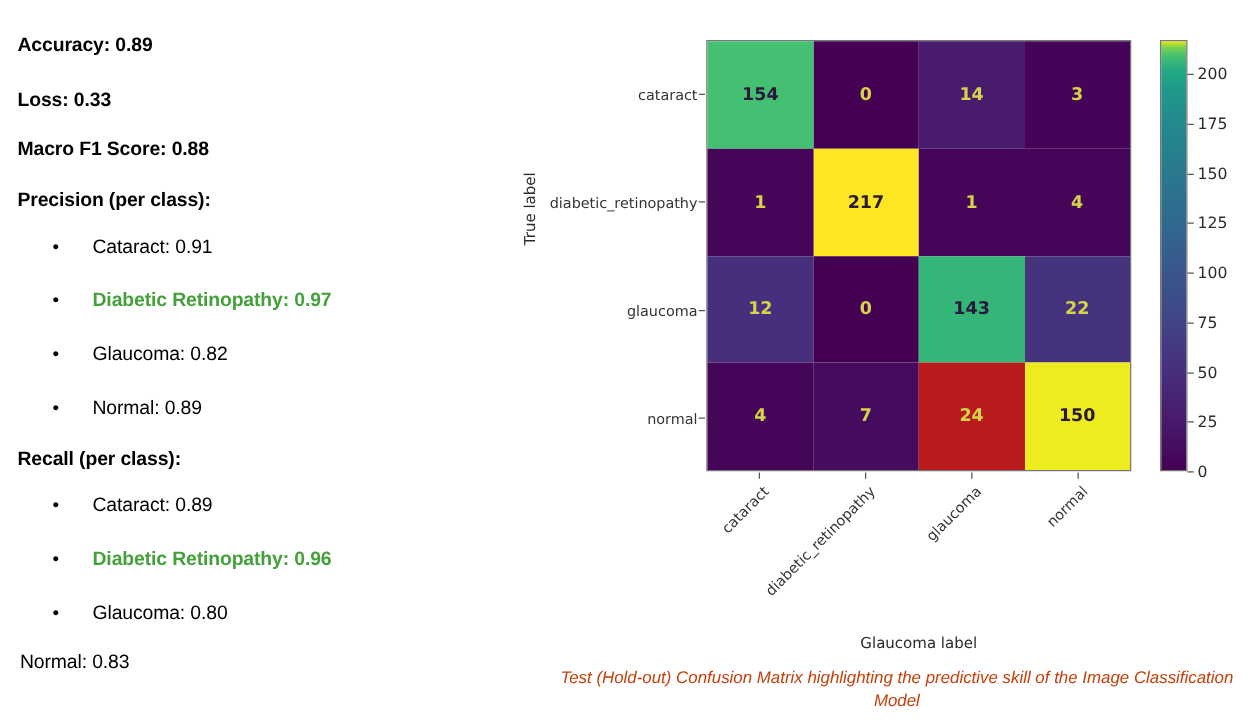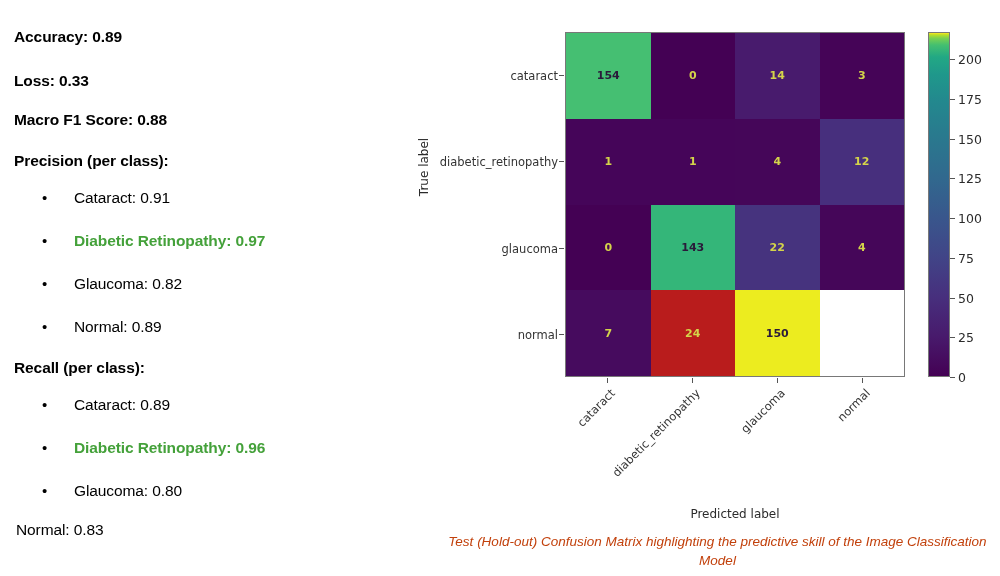--- a/index.html
+++ b/index.html
@@ -100,7 +100,7 @@
     display: flex;
     align-items: center;
     justify-content: center;
-    font-size: 11px;
+    font-size: 14px;
     font-family: "DejaVu Sans", sans-serif;
     font-weight: 600;
     text-align: center;

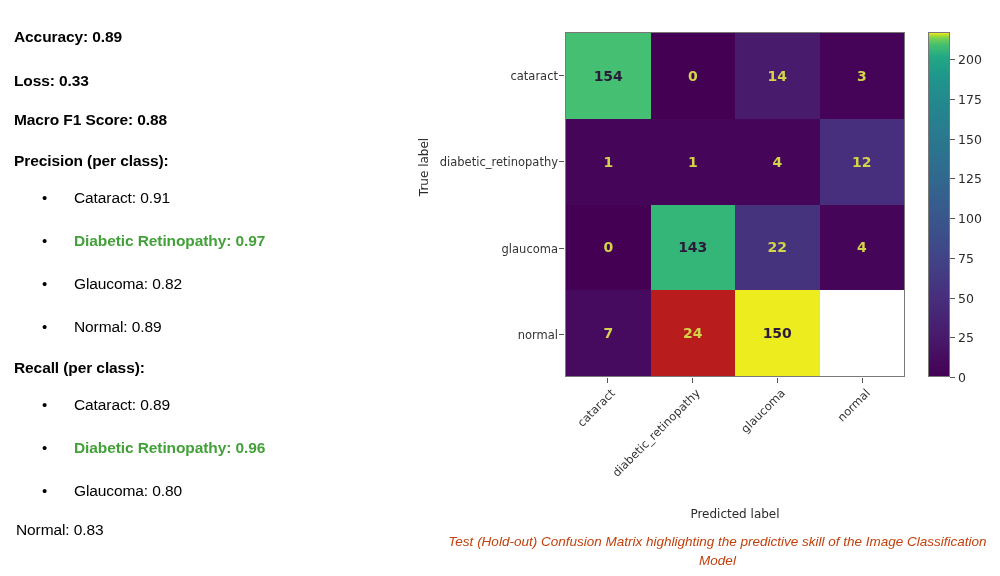--- a/index.html
+++ b/index.html
@@ -289,6 +289,9 @@
       </div>
       <div class="cm-cell" style="background: rgb(69, 5, 89);">
         <span style="color: rgb(212, 212, 74);">1</span>
+      </div>
+      <div class="cm-cell" style="background: rgb(253, 231, 37);">
+        <span style="color: rgb(42, 26, 58);">217</span>
       </div>
       <div class="cm-cell" style="background: rgb(69, 5, 89);">
         <span style="color: rgb(212, 212, 74);">1</span>

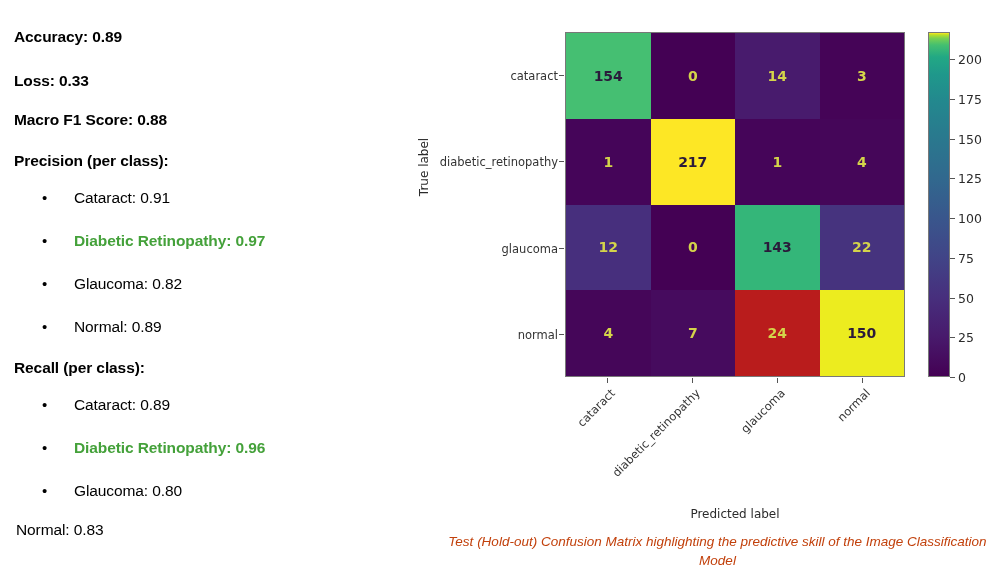--- a/index.html
+++ b/index.html
@@ -335,7 +335,7 @@
   <div class="x-tick" style="left:0px;width:388px;">glaucoma</div>
   <div class="x-tick" style="left:0px;width:473px;">normal</div>
 
-  <div id="x-axis-title">Predicted label</div>
+  <div id="x-axis-title">Glaucoma label</div>
 
   <div id="colorbar"></div>
   <div id="colorbar-ticks">

